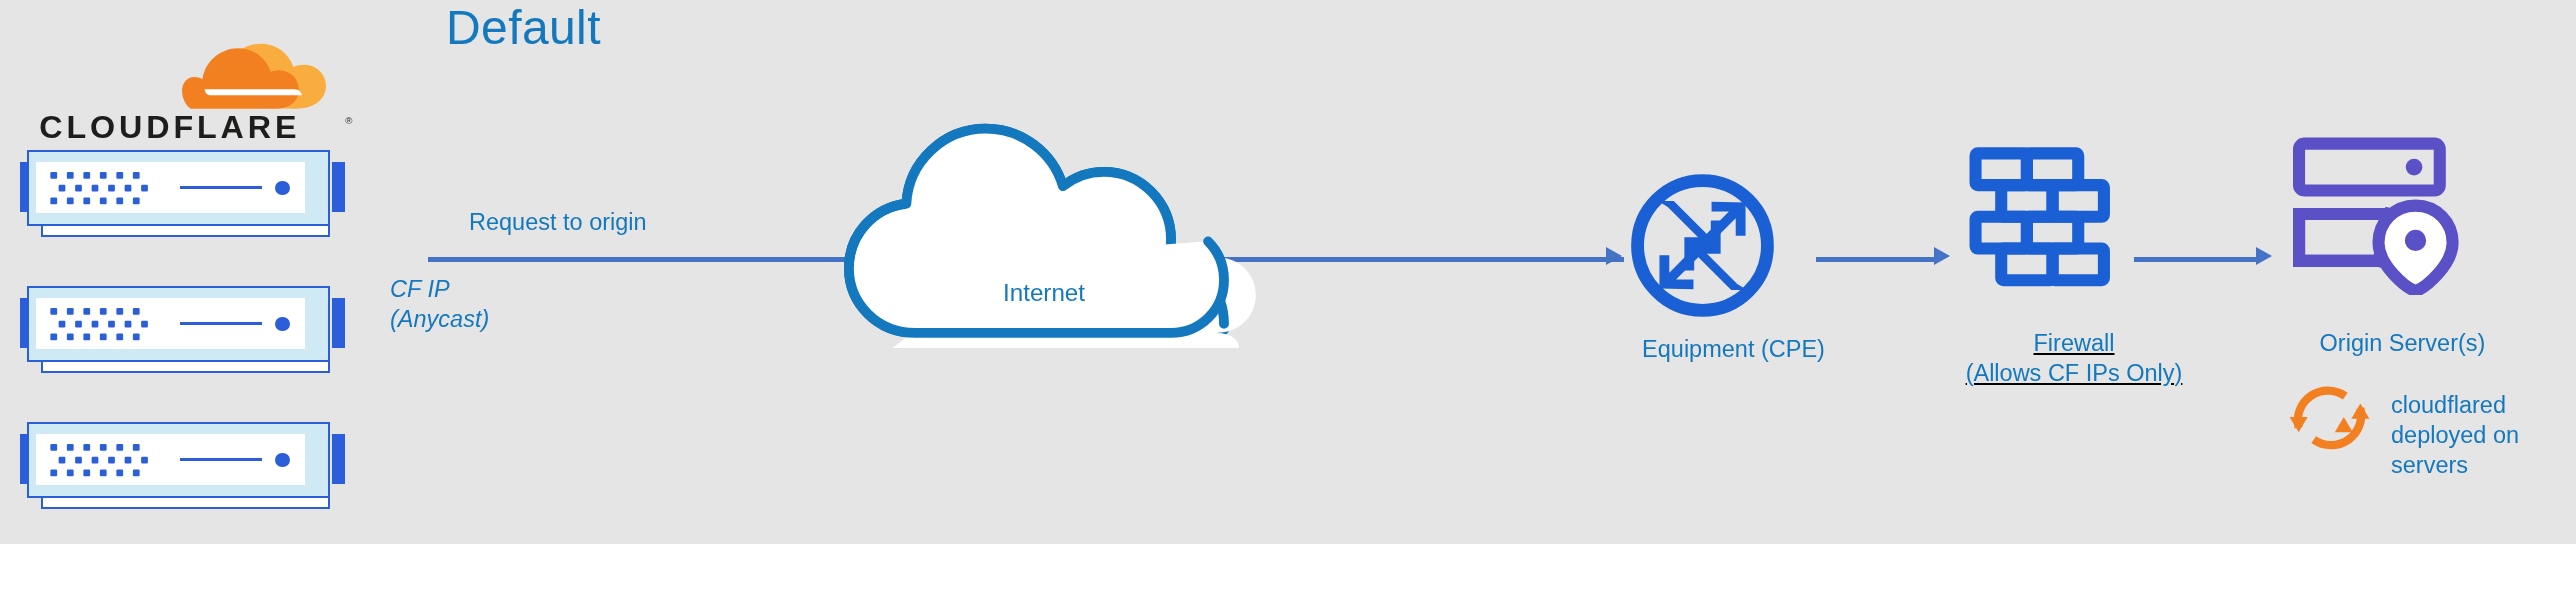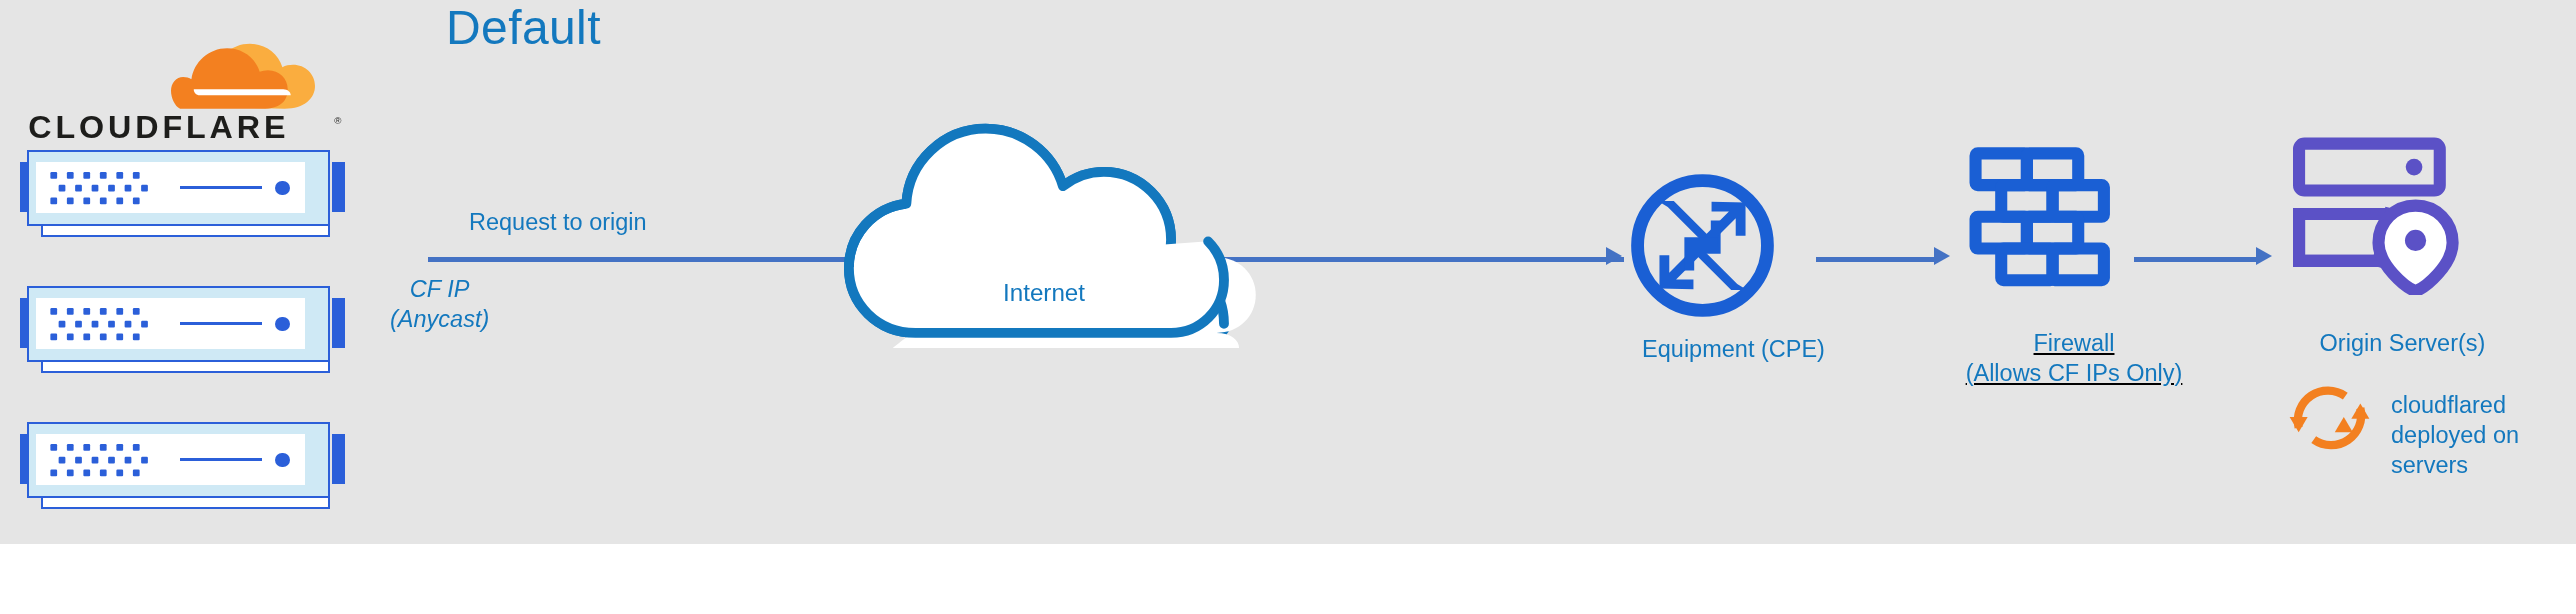--- a/index.html
+++ b/index.html
@@ -32,7 +32,7 @@
 
   
   #cf-logo {
-    left: 27px;
+    left: 38px;
     top: 42px;
     width: 325px;
     height: 106px;

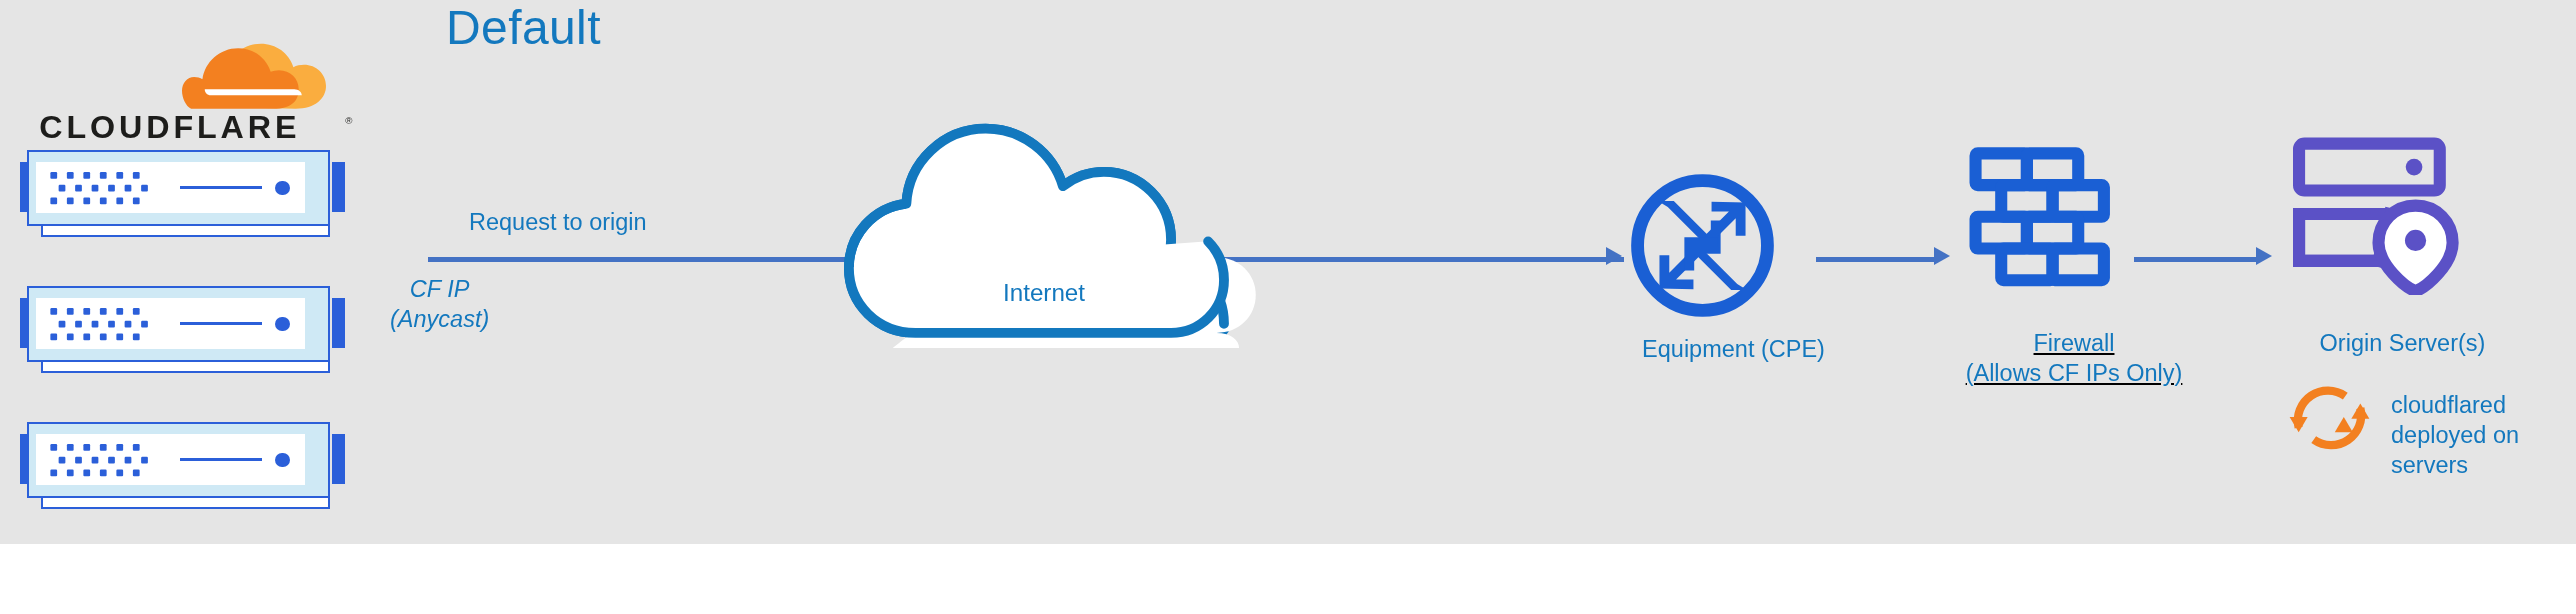--- a/index.html
+++ b/index.html
@@ -136,7 +136,6 @@
     font-size: 23.5px;
     line-height: 29.5px;
     white-space: nowrap;
-    text-align: center;
   }
   .label.center { text-align: center; }
 

